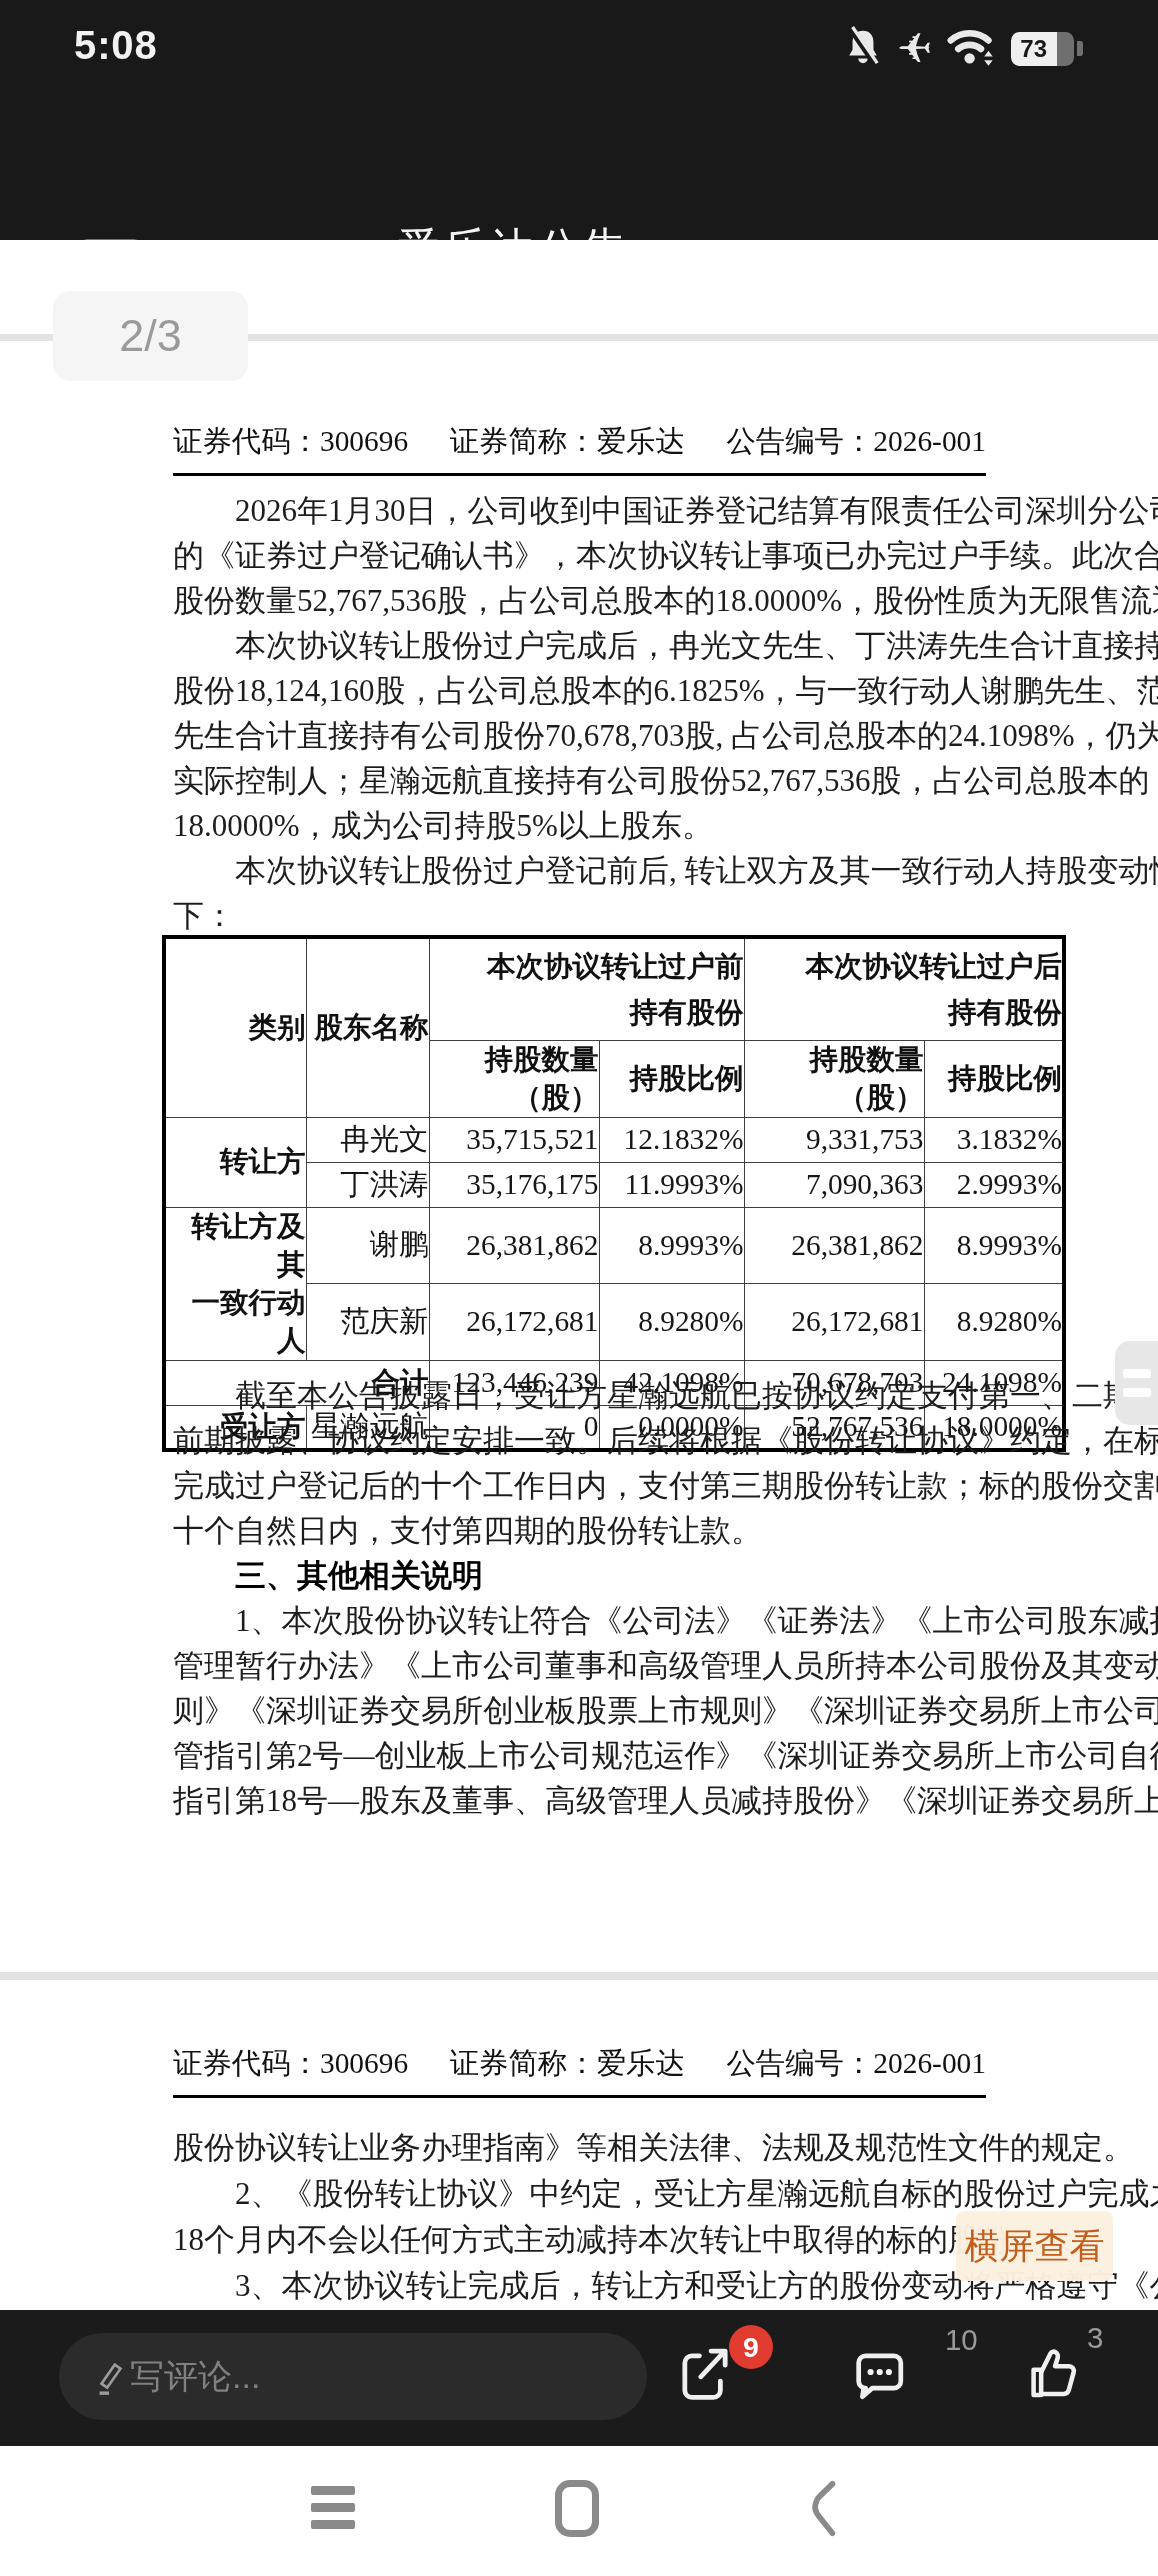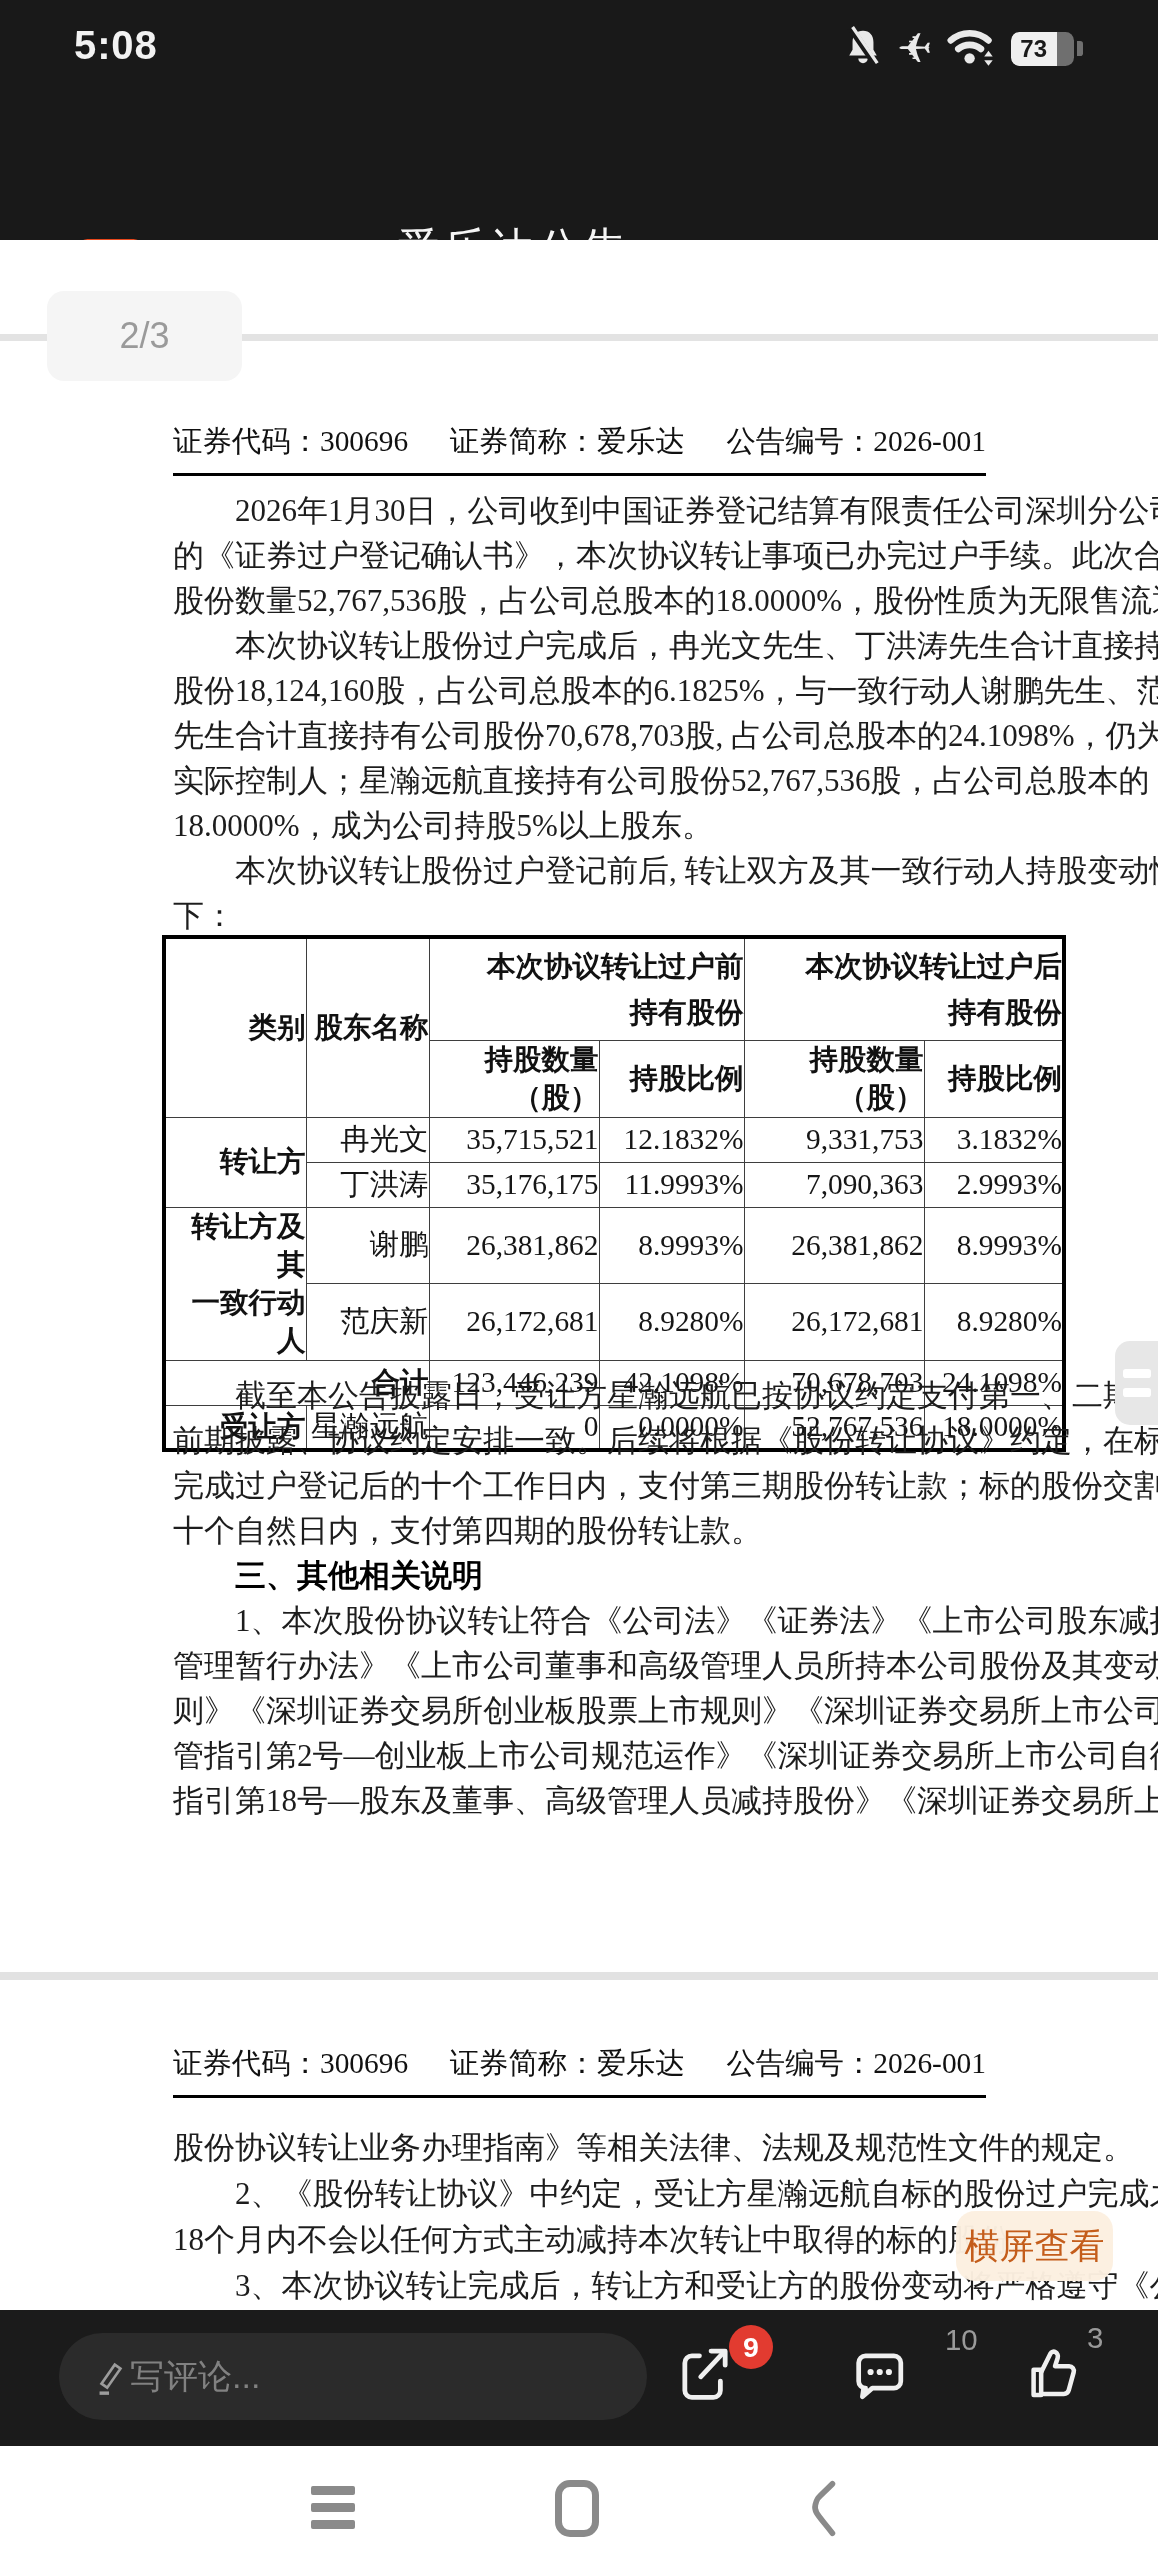--- a/index.html
+++ b/index.html
@@ -37,9 +37,9 @@
   
   .content{position:absolute;left:0;top:240px;width:100%;height:2070px;background:#fff;overflow:hidden;}
   .sep-line{position:absolute;left:0;top:94px;width:100%;height:6.6px;background:#e3e3e3;}
-  .page-badge{position:absolute;left:47px;top:51px;width:195px;height:90px;background:#f5f5f5;
+  .page-badge{position:absolute;left:53px;top:51px;width:195px;height:90px;background:#f5f5f5;
               border-radius:17px;display:flex;align-items:center;justify-content:center;
-              font-size:36px;color:#9a9a9a;}
+              font-size:45px;color:#9a9a9a;}
 
   .doc-head{position:absolute;left:173px;width:813px;display:flex;justify-content:space-between;
             font-family:"Liberation Serif","DejaVu Serif",serif;font-size:29.4px;color:#111;

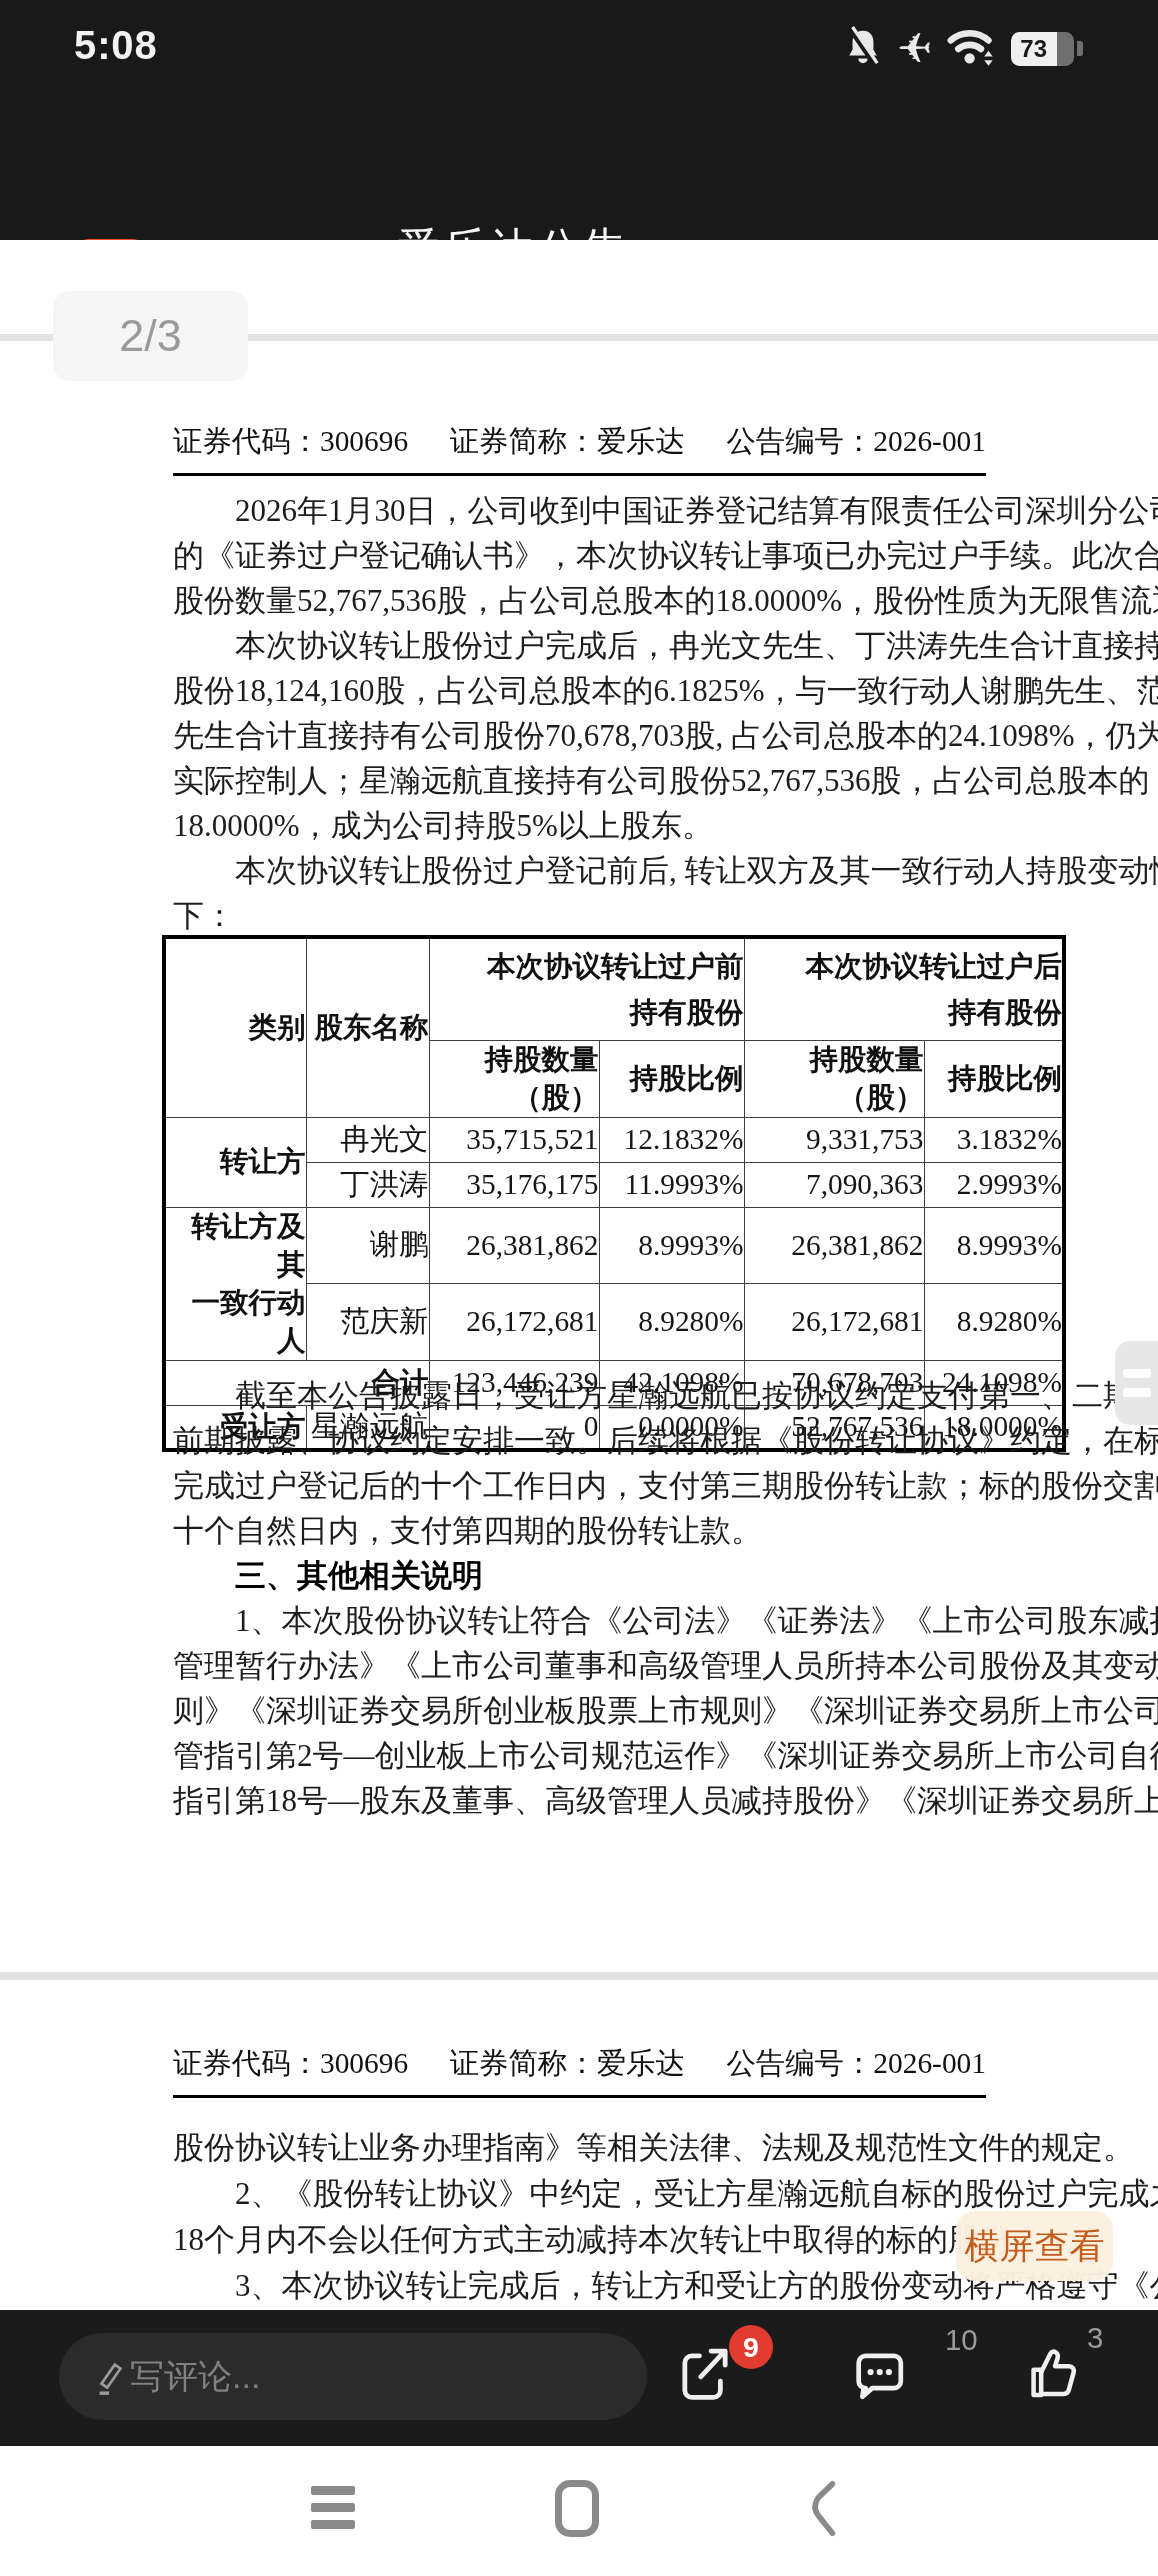--- a/index.html
+++ b/index.html
@@ -69,7 +69,7 @@
   .sh-bar{width:28.5px;height:8.5px;background:#fff;border-radius:2.8px;}
 
   .landscape{position:absolute;left:956px;top:2211px;width:157px;height:70px;
-             background:rgba(252,240,224,.97);border-radius:19px;display:flex;align-items:center;
+             background:rgba(252,240,224,.97);border-radius:8px;display:flex;align-items:center;
              justify-content:center;font-size:35px;color:#c45d1b;cursor:pointer;}
 
   

